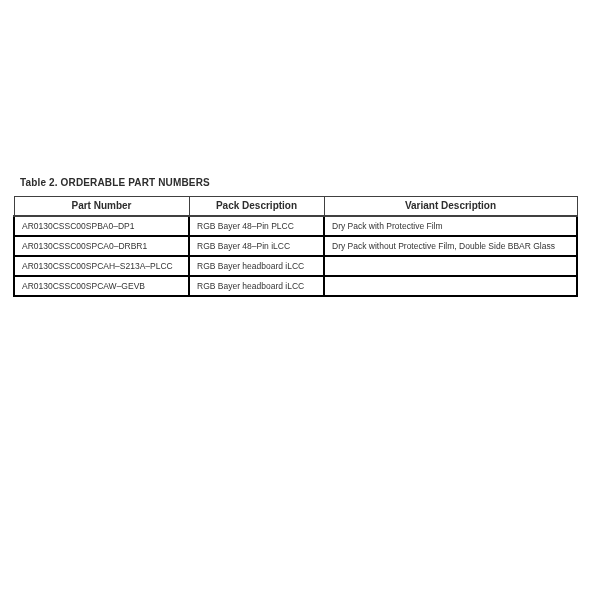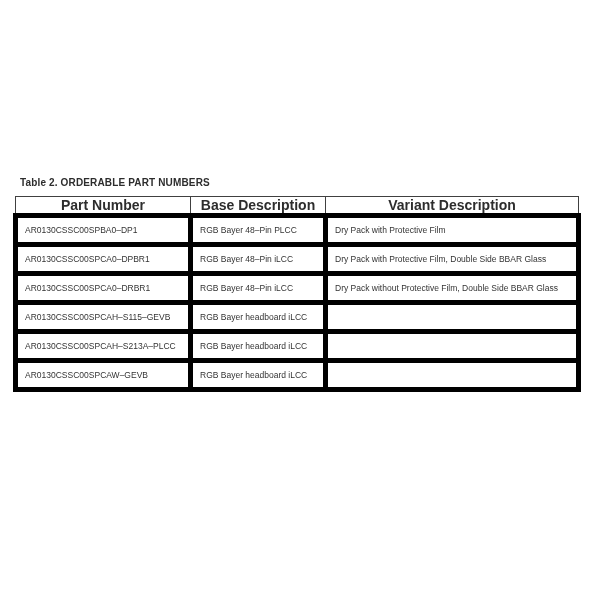--- a/index.html
+++ b/index.html
@@ -42,7 +42,7 @@
     border: 1px solid #404040;
     border-bottom-width: 2px;
     height: 19px;
-    font-size: 14px;
+    font-size: 10px;
     font-weight: bold;
     color: #2d2d2d;
     text-align: center;

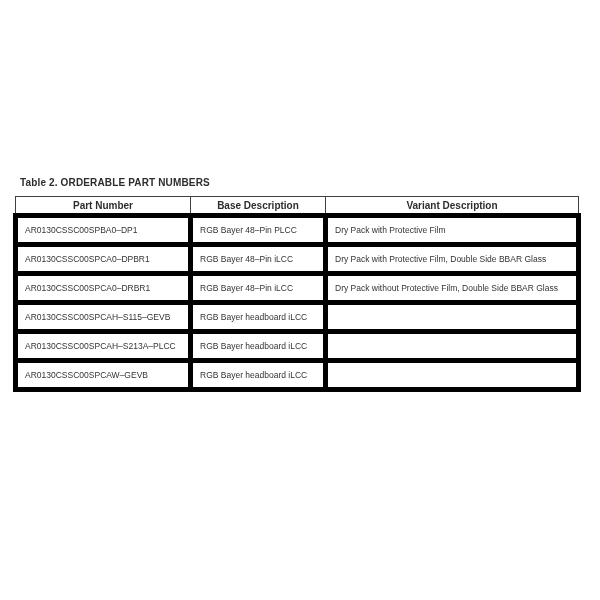--- a/index.html
+++ b/index.html
@@ -80,7 +80,7 @@
     <thead>
       <tr>
           <th>Part Number</th>
-          <th>Base Description</th>
+          <th>Pack Description</th>
           <th>Variant Description</th>
         </tr>
     </thead>

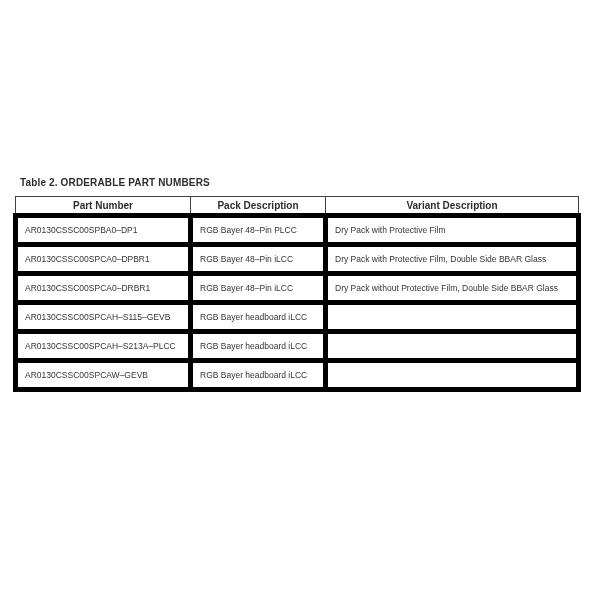--- a/index.html
+++ b/index.html
@@ -52,8 +52,8 @@
     overflow: hidden;
   }
   table.parts-table td {
-    border: 5px solid #000000;
-    height: 29px;
+    border: 2px solid #000000;
+    height: 20px;
     font-size: 8.5px;
     font-weight: normal;
     color: #333333;

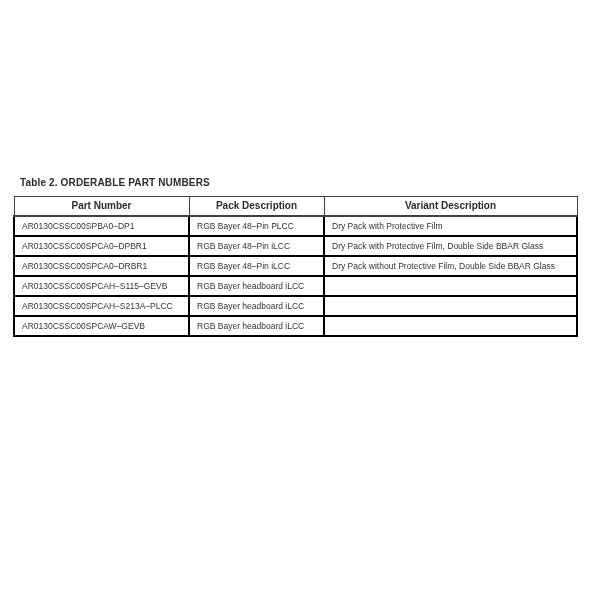--- a/index.html
+++ b/index.html
@@ -91,11 +91,6 @@
           <td>Dry Pack with Protective Film</td>
         </tr>
         <tr>
-          <td>AR0130CSSC00SPCA0–DPBR1</td>
-          <td>RGB Bayer 48–Pin iLCC</td>
-          <td>Dry Pack with Protective Film, Double Side BBAR Glass</td>
-        </tr>
-        <tr>
           <td>AR0130CSSC00SPCA0–DRBR1</td>
           <td>RGB Bayer 48–Pin iLCC</td>
           <td>Dry Pack without Protective Film, Double Side BBAR Glass</td>

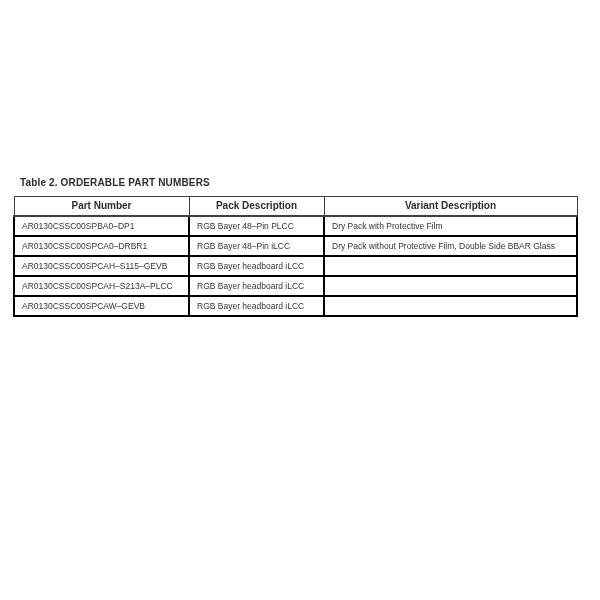--- a/index.html
+++ b/index.html
@@ -96,11 +96,6 @@
           <td>Dry Pack without Protective Film, Double Side BBAR Glass</td>
         </tr>
         <tr>
-          <td>AR0130CSSC00SPCAH–S115–GEVB</td>
-          <td>RGB Bayer headboard iLCC</td>
-          <td></td>
-        </tr>
-        <tr>
           <td>AR0130CSSC00SPCAH–S213A–PLCC</td>
           <td>RGB Bayer headboard iLCC</td>
           <td></td>

